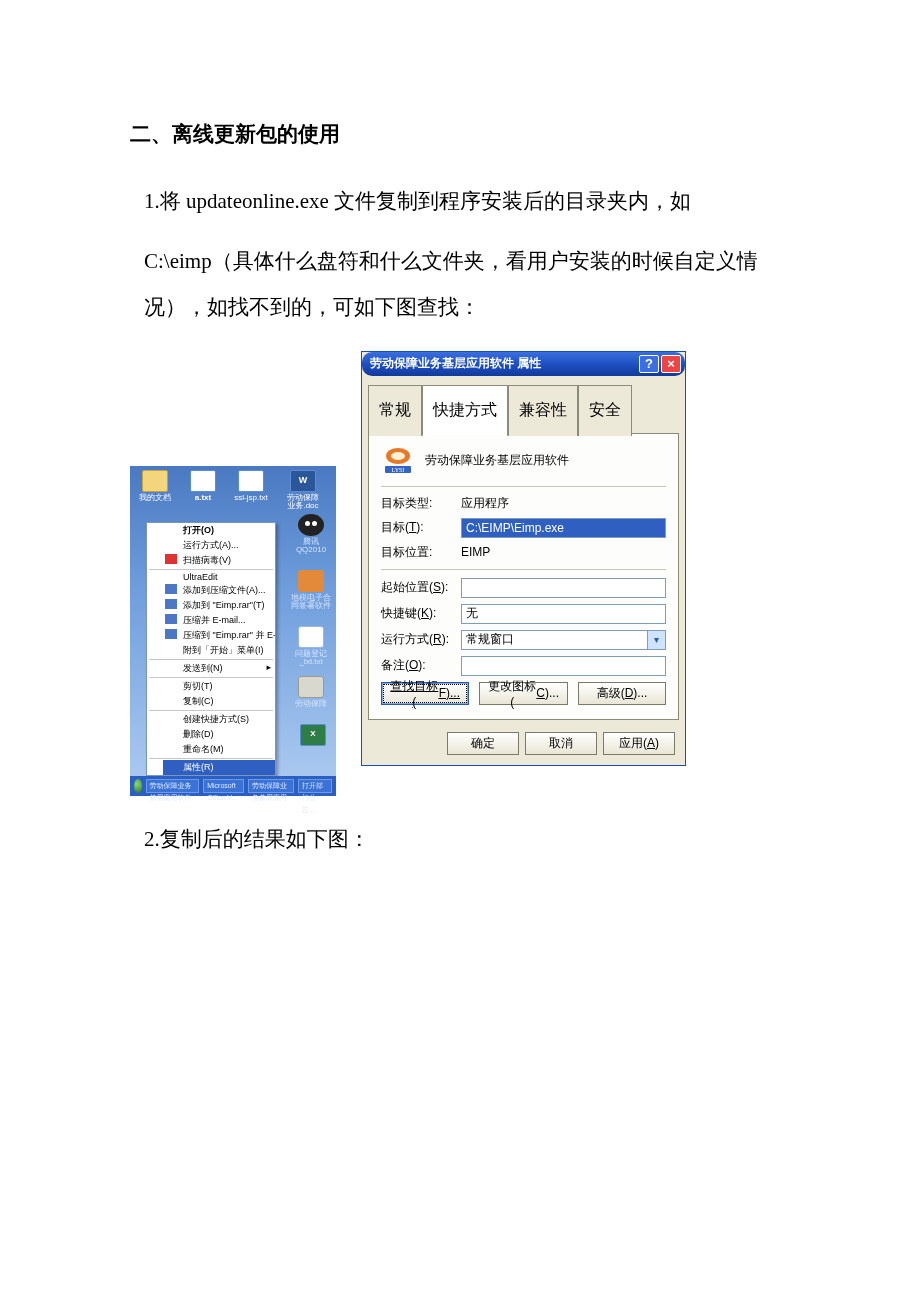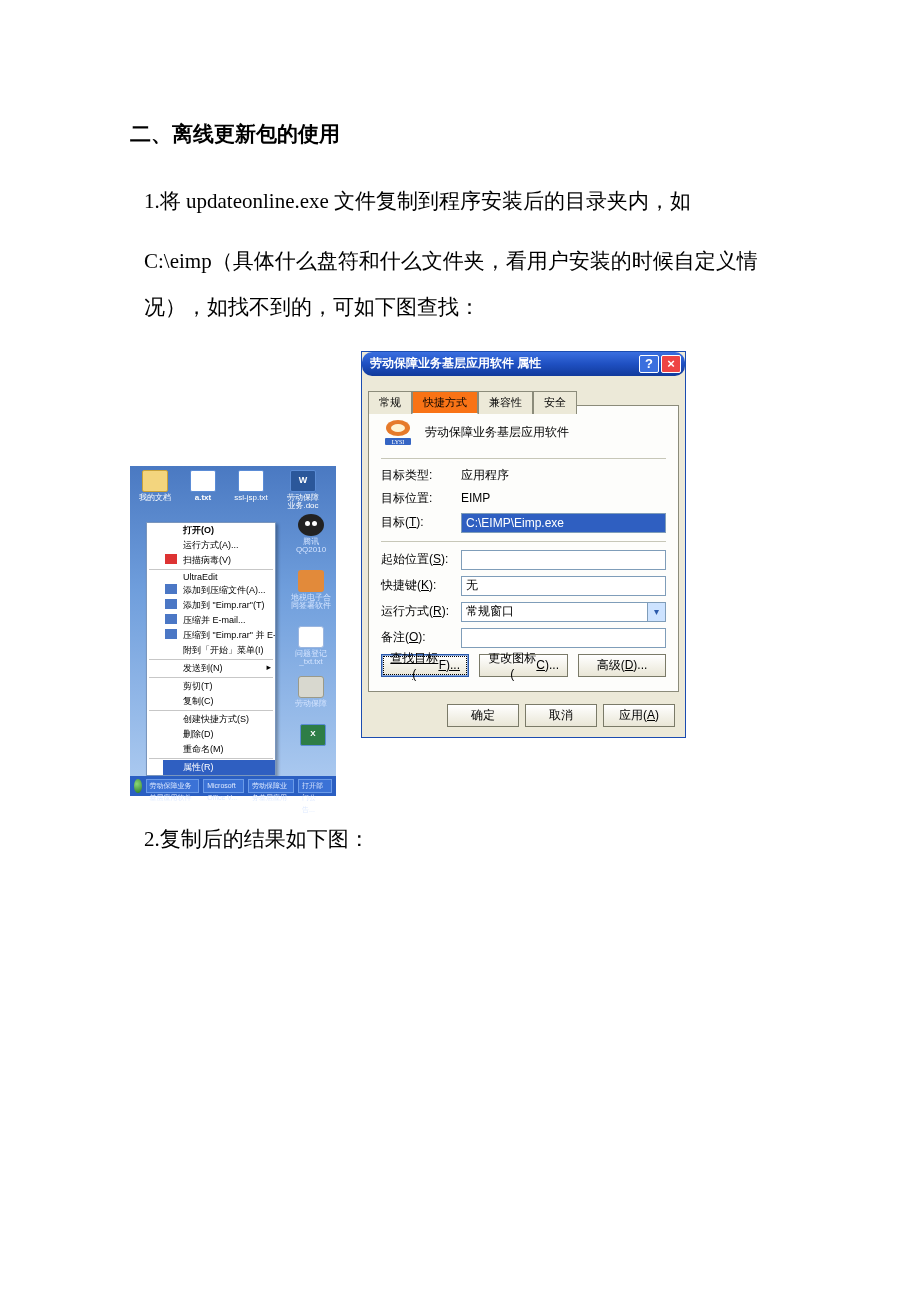--- a/index.html
+++ b/index.html
@@ -148,13 +148,13 @@
     gap:0;
   }
   .tab{
-    padding:3px 10px;
-    font-size:11px;
+    padding:14px 10px;
+    font-size:16px;
     border:1px solid #8b8b7a;
     border-bottom:none;
     background:#ece9d8;
     position:relative;
-    top:9px;
+    top:3px;
   }
   .tab.active{
     background:#f97316;

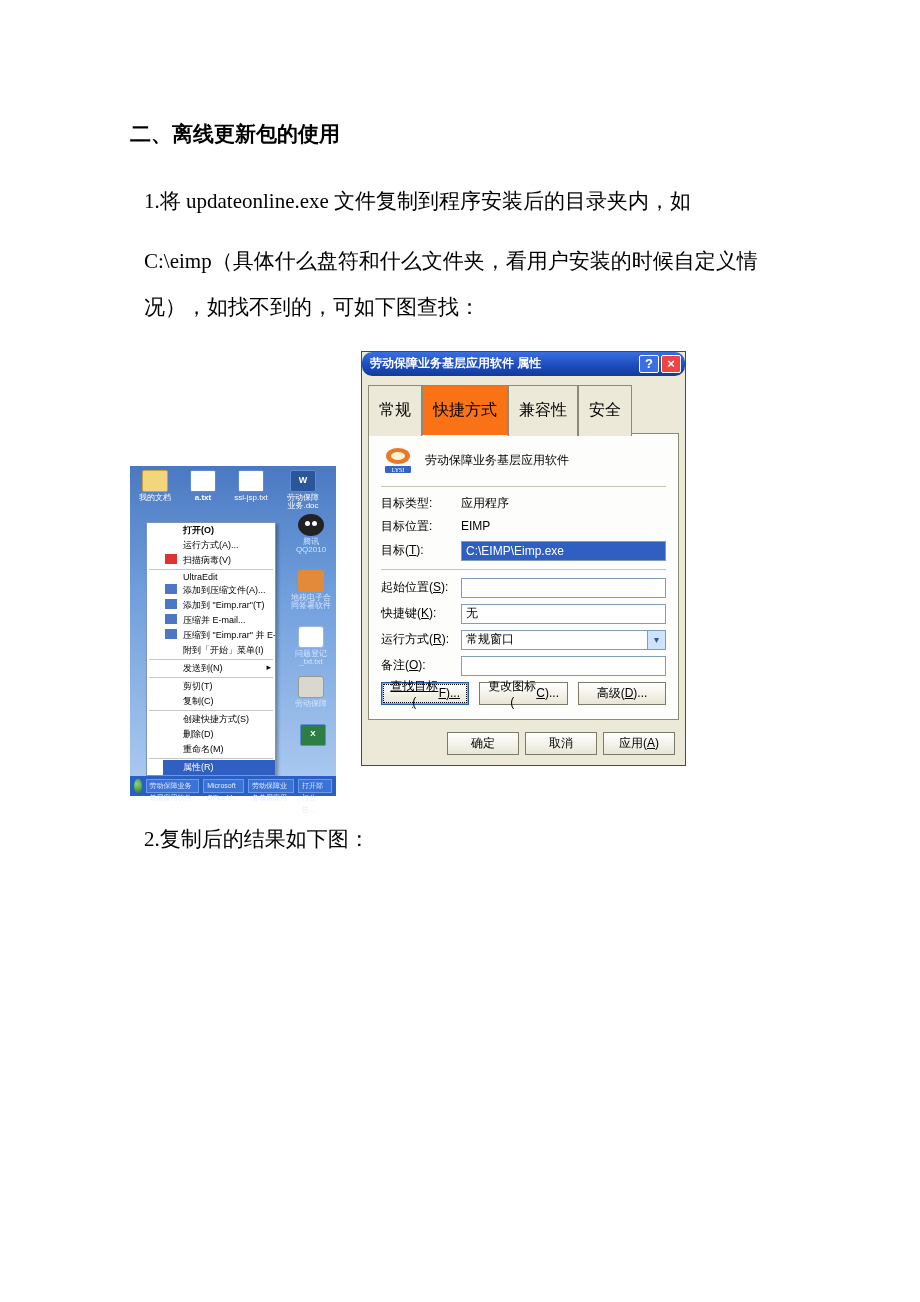--- a/index.html
+++ b/index.html
@@ -157,7 +157,7 @@
     top:3px;
   }
   .tab.active{
-    background:#f97316;
+    background:#ffffff;
     border-bottom:1px solid #fdfdfb;
     z-index:2;
   }

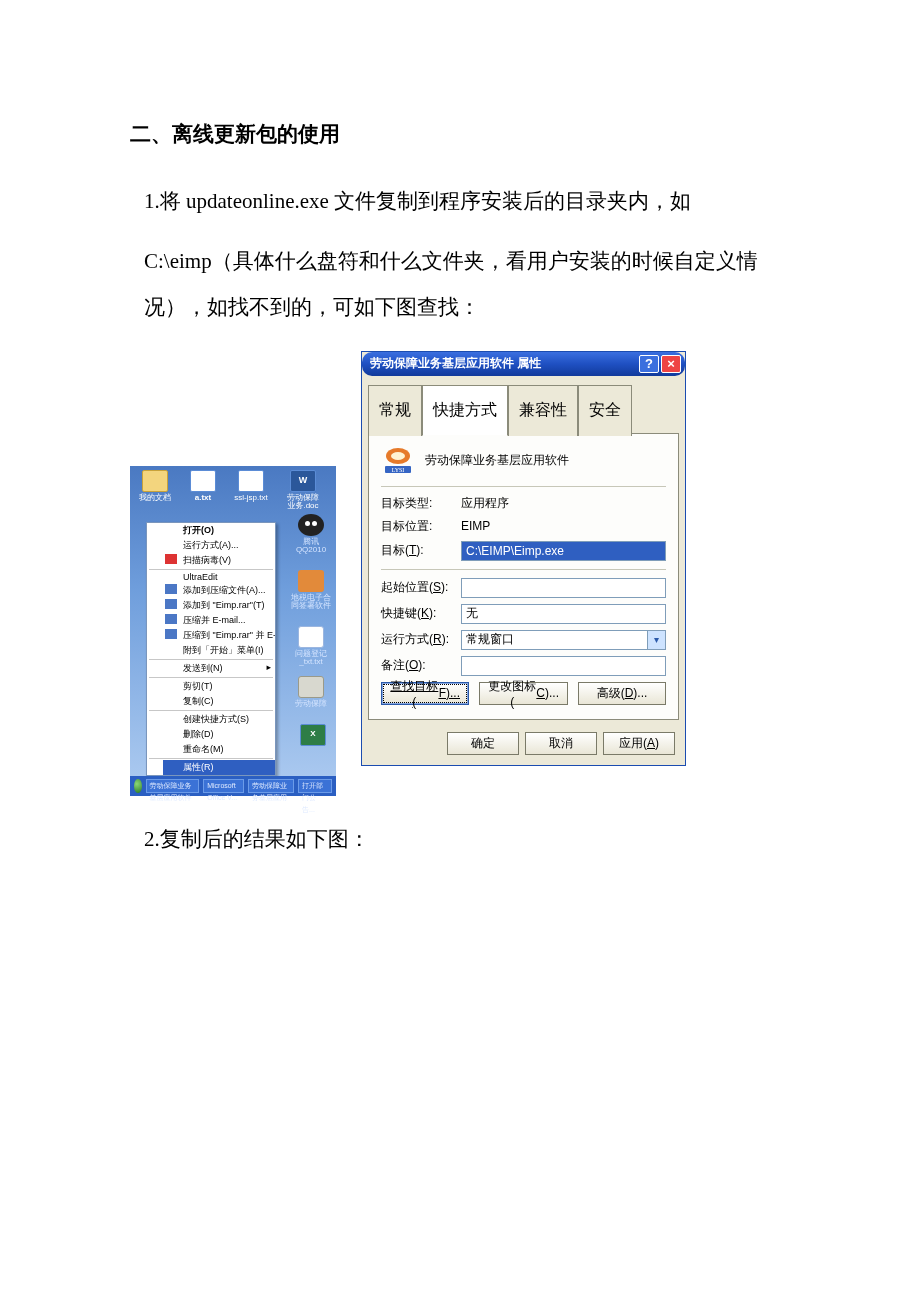--- a/index.html
+++ b/index.html
@@ -326,12 +326,12 @@
           <span class="val">应用程序</span>
         </div>
         <div class="fld">
+          <span class="lbl">目标(<span class="u">T</span>):</span>
+          <input class="inp sel" value="C:\EIMP\Eimp.exe" style="">
+        </div>
+        <div class="fld">
           <span class="lbl">目标位置:</span>
           <span class="val">EIMP</span>
-        </div>
-        <div class="fld">
-          <span class="lbl">目标(<span class="u">T</span>):</span>
-          <input class="inp sel" value="C:\EIMP\Eimp.exe" style="">
         </div>
         <div class="hr"></div>
         <div class="fld">

